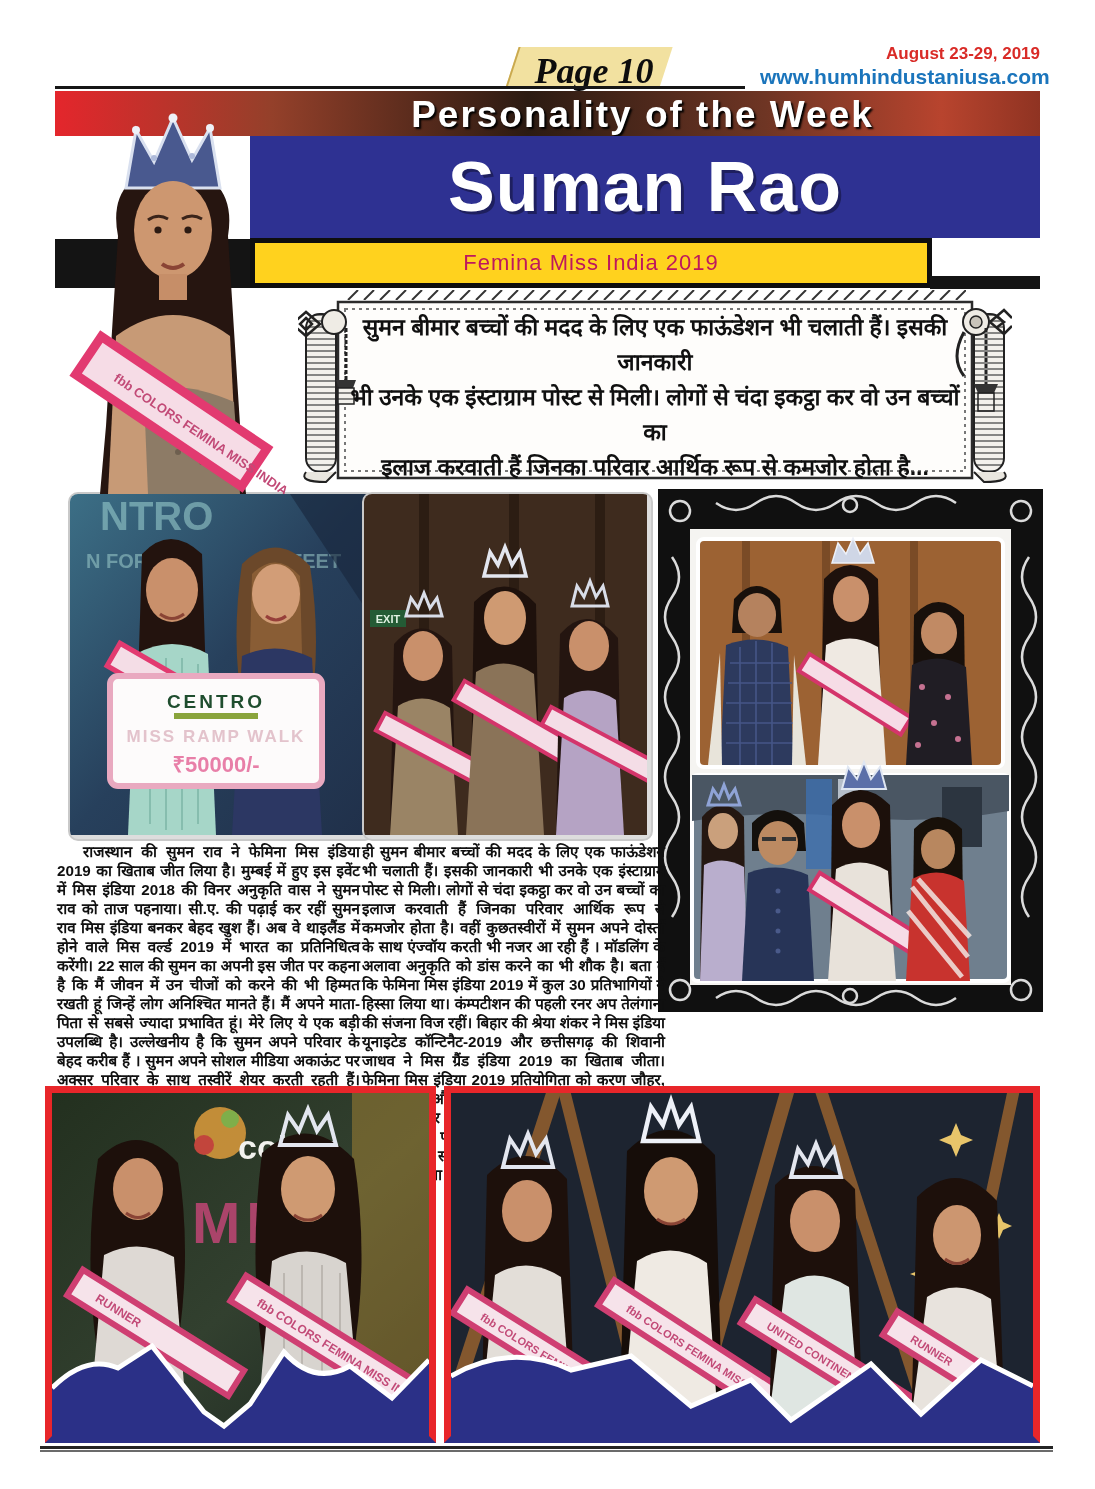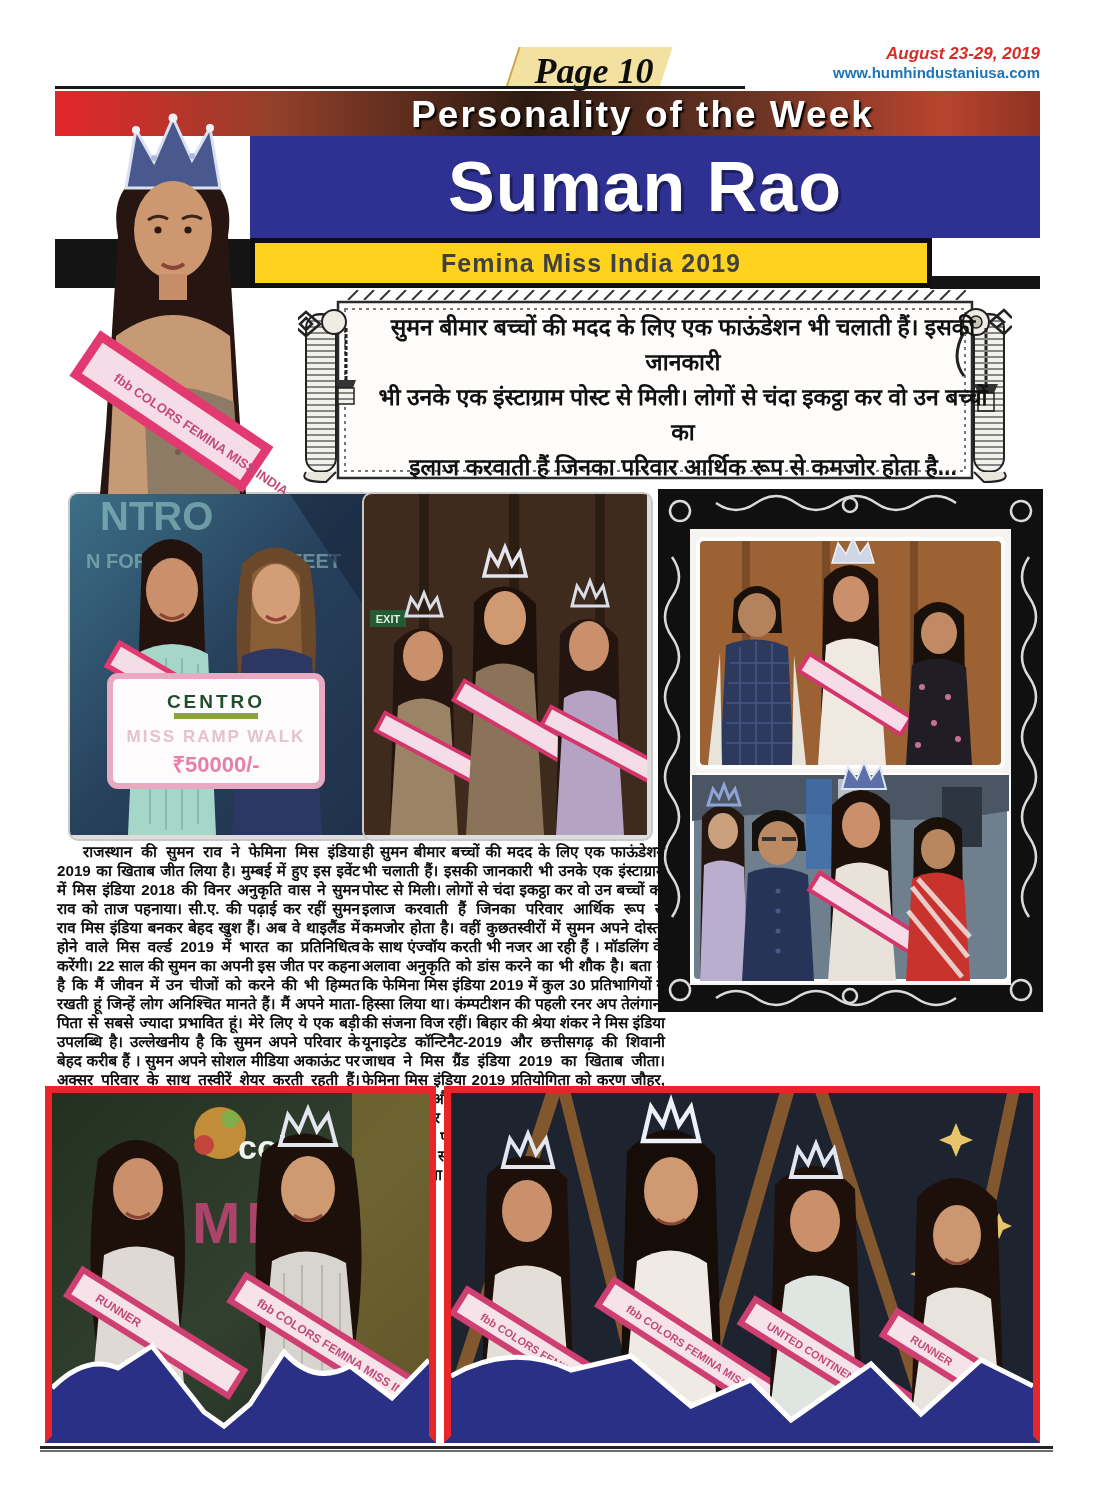--- a/index.html
+++ b/index.html
@@ -17,7 +17,7 @@
   .page-tab-label{left:524px;top:50px;width:140px;text-align:center;font-family:"Liberation Serif",serif;
             font-style:italic;font-weight:700;font-size:36px;color:#0d0d0d;}
   .date-blk{left:760px;top:44px;width:280px;text-align:right;line-height:1.2;}
-  .date-blk .d{color:#d92b27;font-weight:700;font-size:17px;font-style:italic;}
+  .date-blk .d{color:#d92b27;font-weight:700;font-size:17px;}
   .date-blk .w{color:#1b75bc;font-weight:700;font-size:15px;}
   .head-rule{left:55px;top:86px;width:690px;height:3px;background:#161616;}
 

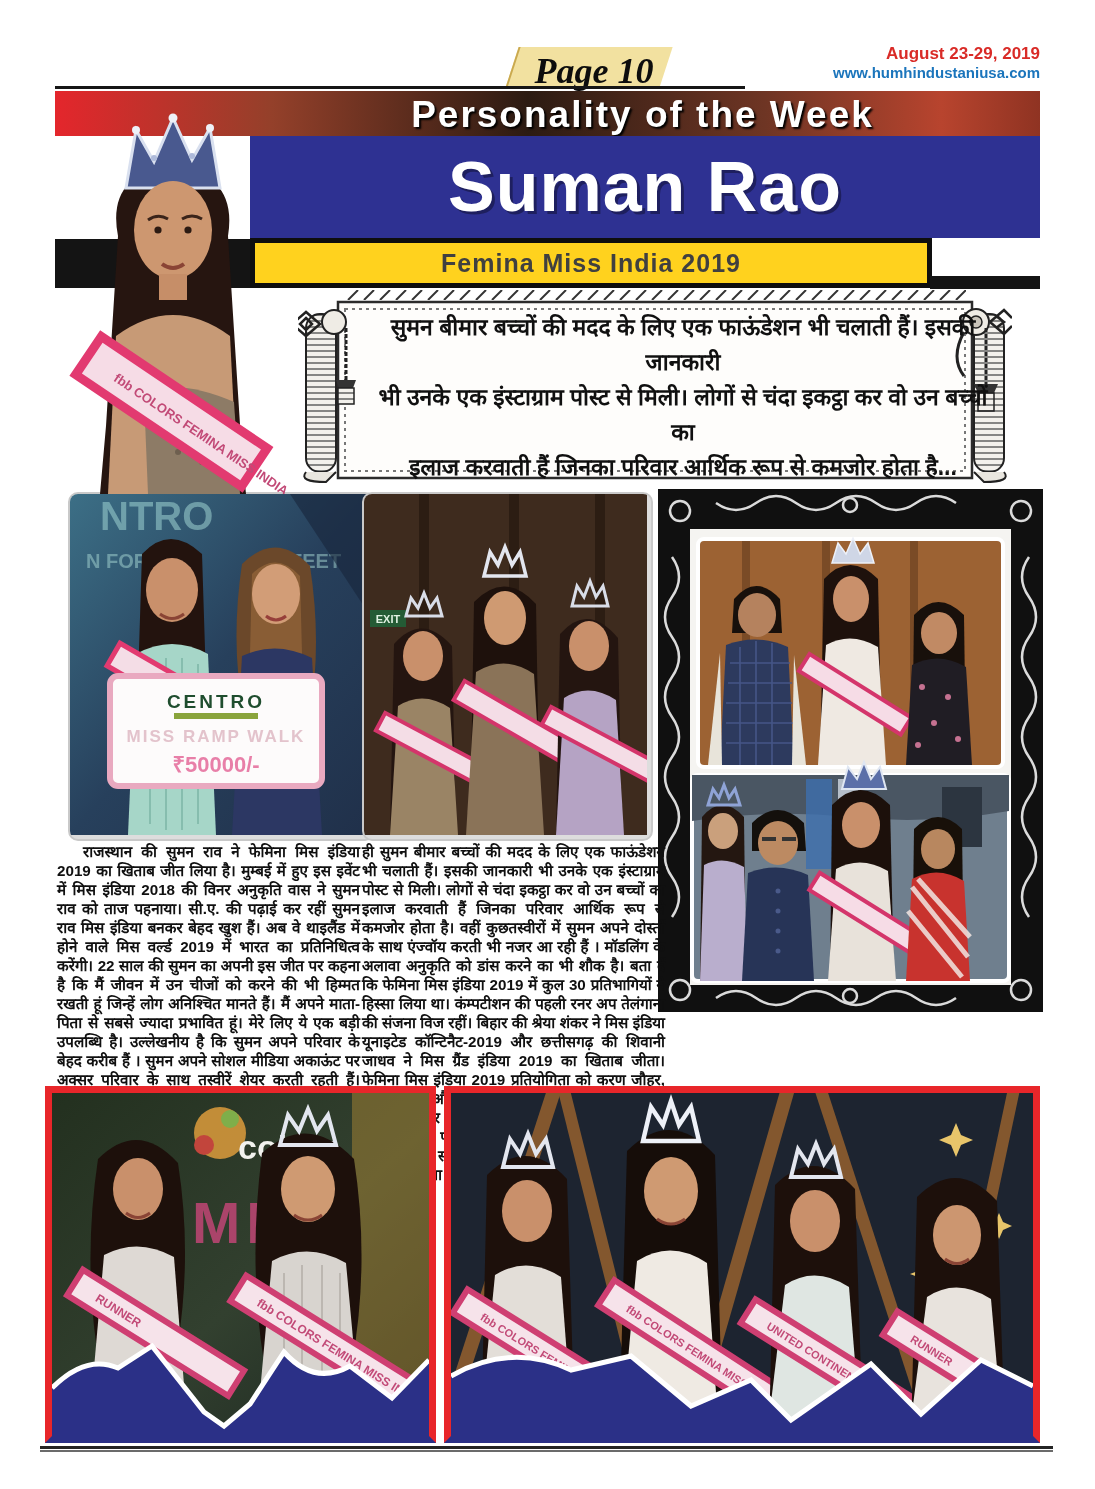--- a/index.html
+++ b/index.html
@@ -18,7 +18,7 @@
             font-style:italic;font-weight:700;font-size:36px;color:#0d0d0d;}
   .date-blk{left:760px;top:44px;width:280px;text-align:right;line-height:1.2;}
   .date-blk .d{color:#d92b27;font-weight:700;font-size:17px;}
-  .date-blk .w{color:#1b75bc;font-weight:700;font-size:15px;}
+  .date-blk .w{color:#1b75bc;font-weight:700;font-size:21px;}
   .head-rule{left:55px;top:86px;width:690px;height:3px;background:#161616;}
 
   

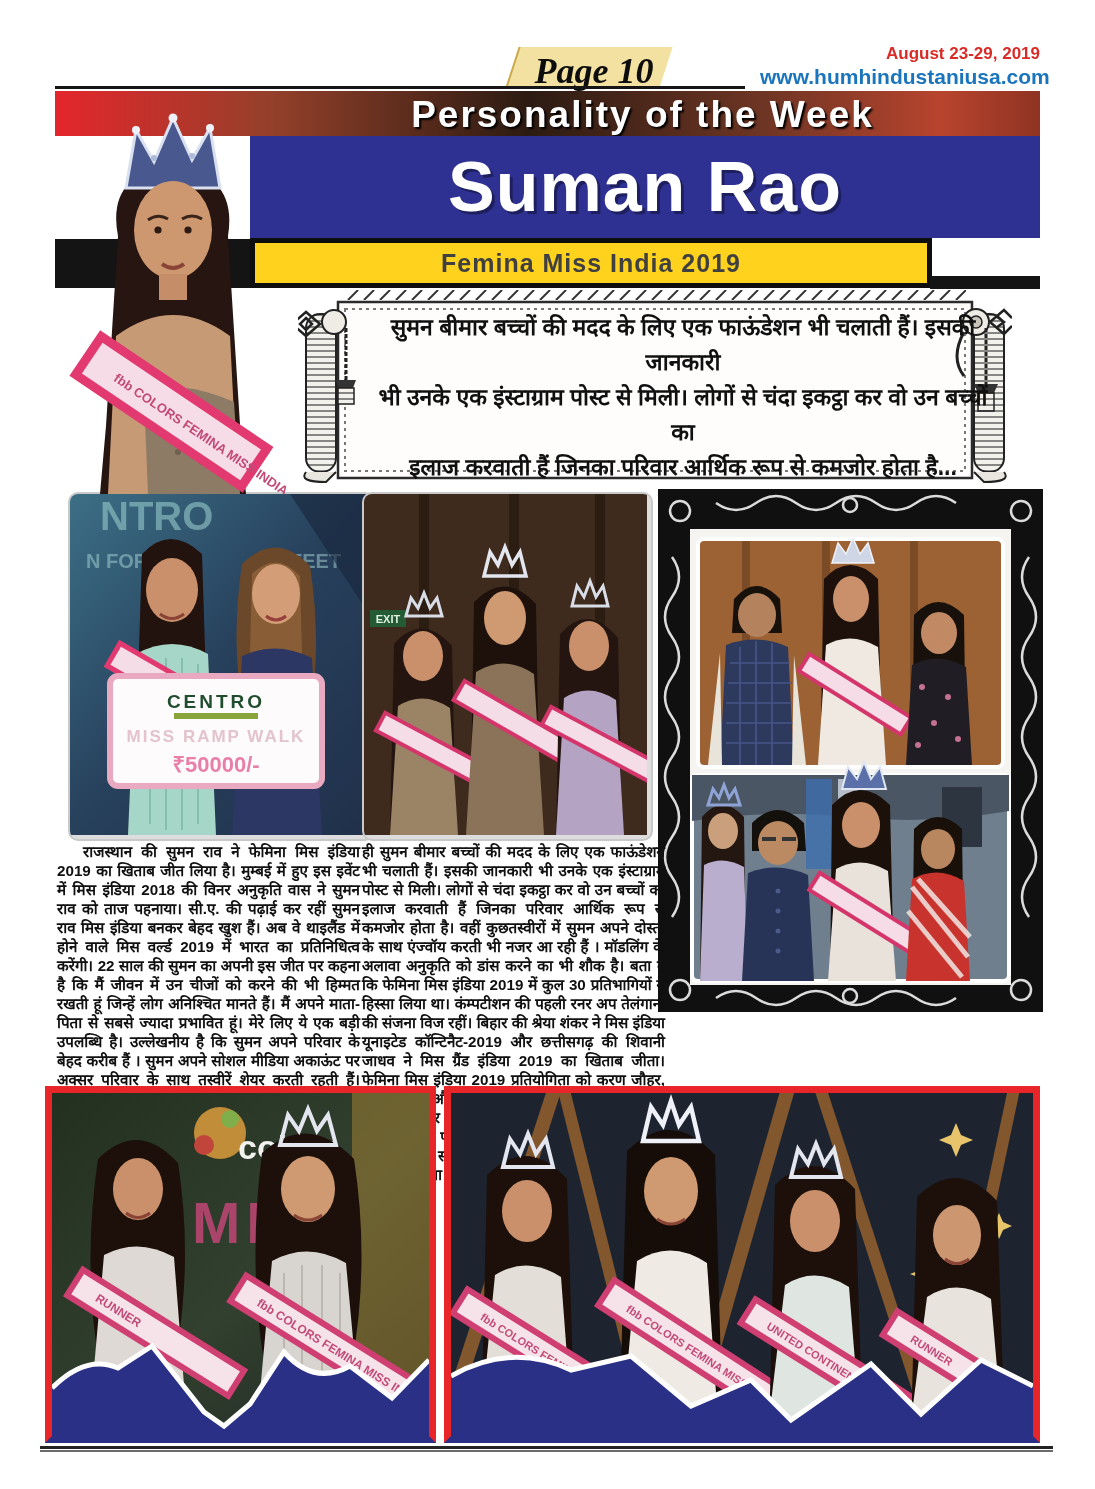--- a/index.html
+++ b/index.html
@@ -31,7 +31,7 @@
   .bar-black-left{left:55px;top:239px;width:197px;height:49px;background:#141414;}
   .sub-banner{left:250px;top:238px;width:682px;height:50px;background:#ffd21e;border:5px solid #0e0e0e;box-sizing:border-box;
               display:flex;align-items:center;justify-content:center;}
-  .sub-banner span{color:#404040;font-weight:700;font-size:25px;letter-spacing:1px;}
+  .sub-banner span{color:#be185d;font-weight:400;font-size:22px;letter-spacing:1px;}
   .bar-black-right{left:930px;top:276px;width:110px;height:13px;background:#141414;}
 
   

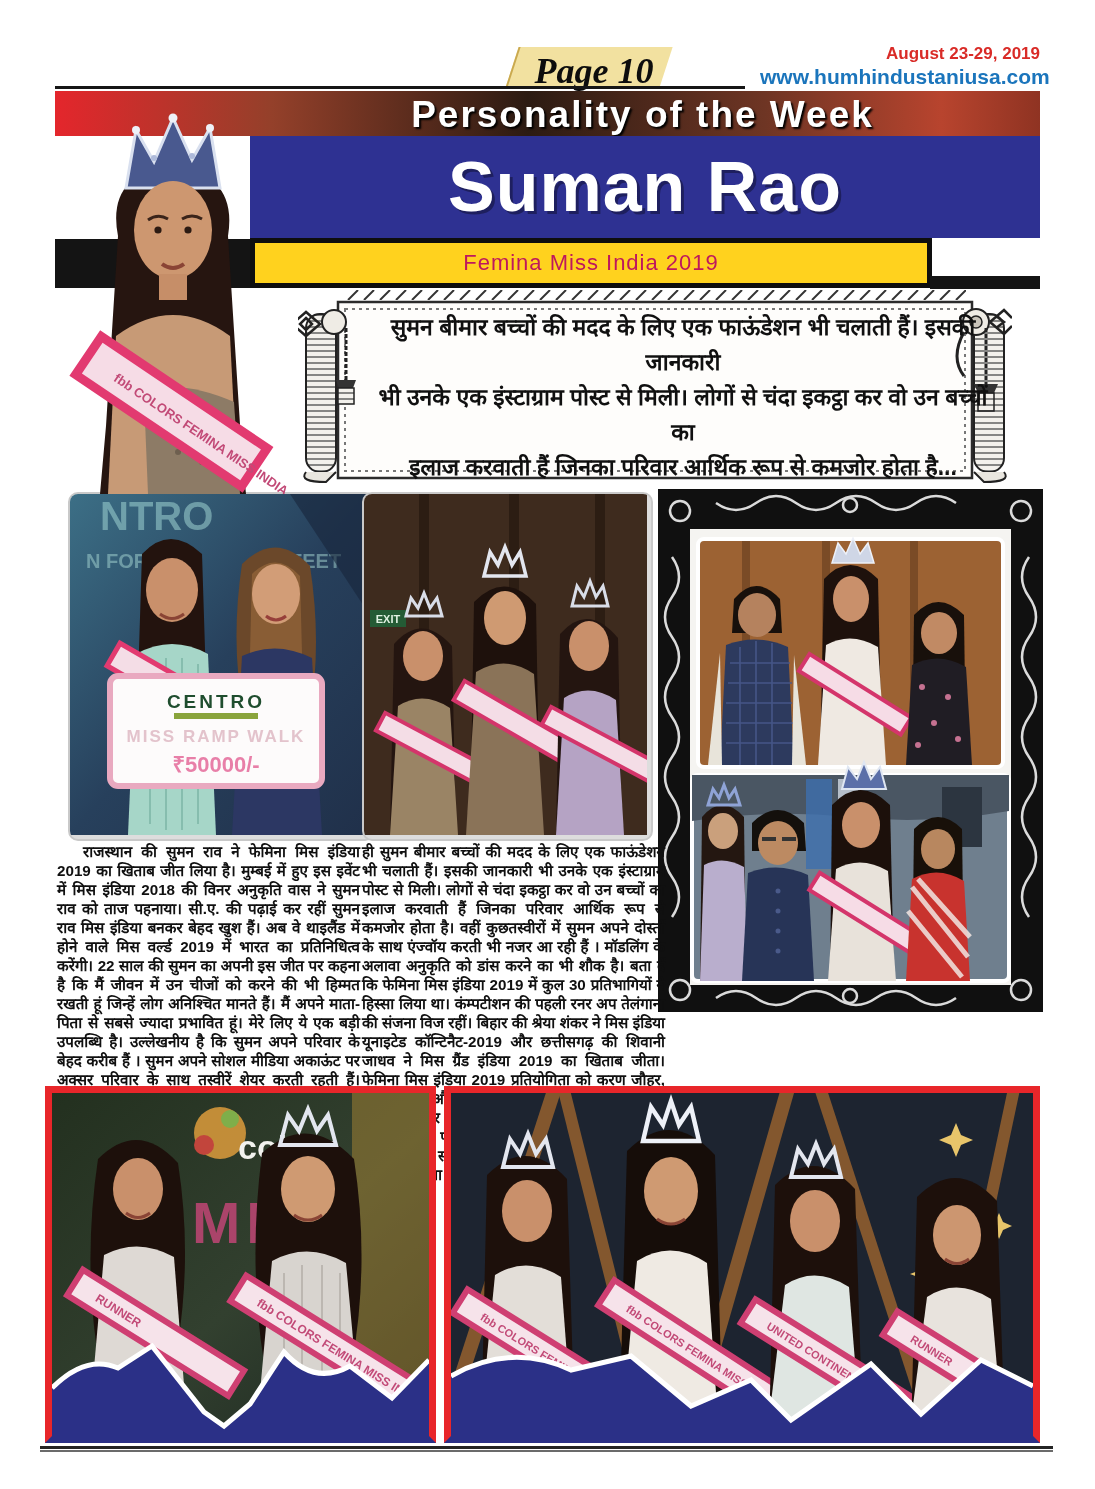--- a/index.html
+++ b/index.html
@@ -36,7 +36,7 @@
 
   
   .scrollwrap{left:298px;top:288px;width:714px;height:197px;}
-  .scroll-text{left:340px;top:310px;width:630px;text-align:center;color:#101010;font-weight:700;font-size:23px;line-height:1.52;padding-left:28px;}
+  .scroll-text{left:340px;top:310px;width:630px;text-align:center;color:#101010;font-weight:700;font-size:23px;line-height:1.52;}
 
   
   .photo{border:2px solid #c9c9c9;border-radius:10px;overflow:hidden;background:#ddd;}

